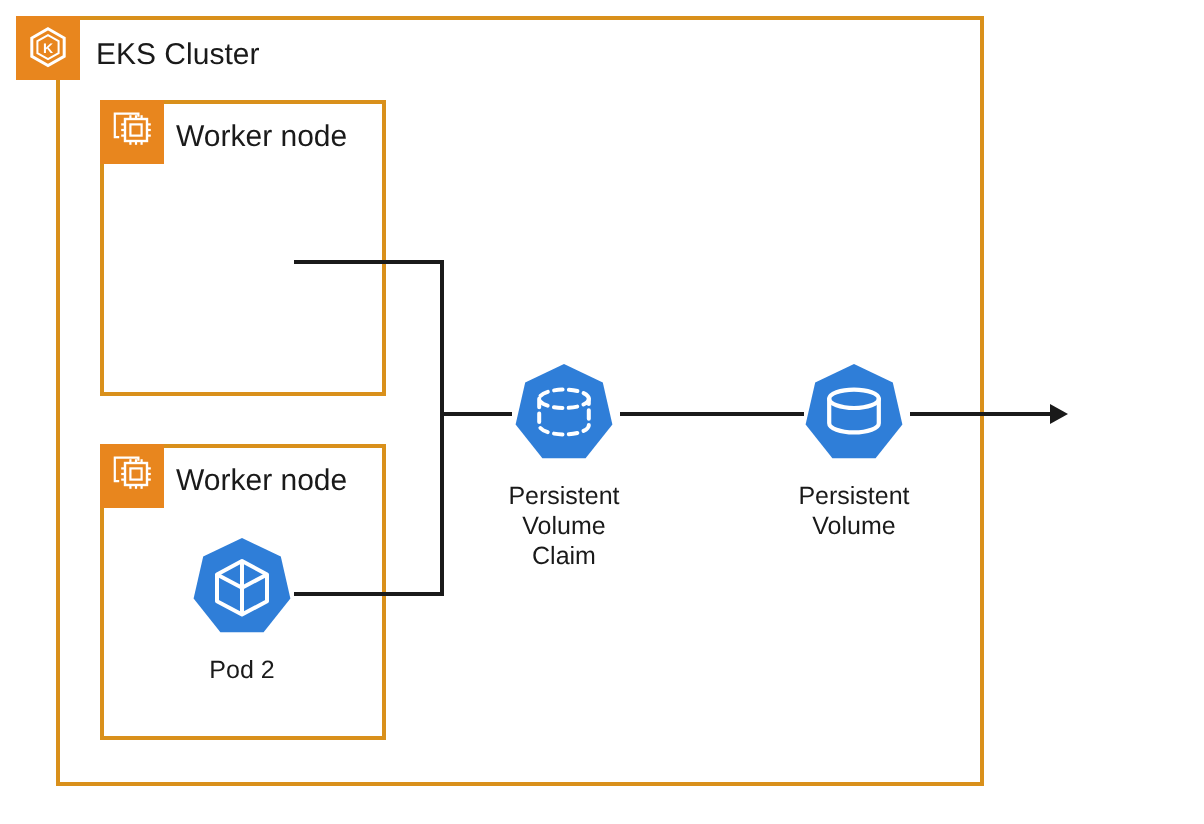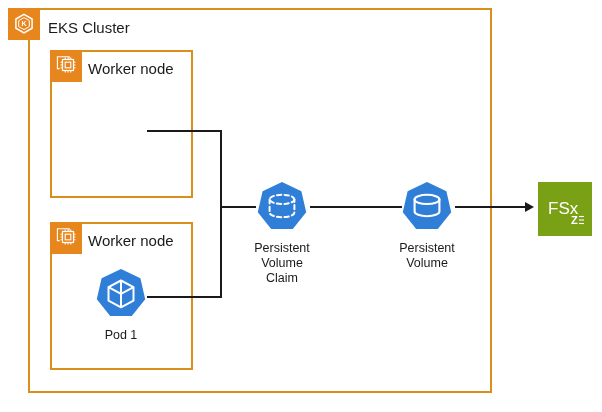--- a/index.html
+++ b/index.html
@@ -147,20 +147,6 @@
 Volume</div>
   </div>
 
-  <div class="svc-tile" style="left:538px;top:182px;">
-    <svg width="54" height="54" viewBox="0 0 54 54">
-      <rect x="0" y="0" width="54" height="54" fill="#7aa116"></rect>
-      <text x="10" y="32" font-family="Liberation Sans, sans-serif" font-size="17" fill="#ffffff">FSx</text>
-      <g>
-        <text x="33" y="42" font-family="Liberation Sans, sans-serif" font-size="11" font-weight="bold" fill="#ffffff">Z</text>
-        <g stroke="#ffffff" stroke-width="1.1">
-          <line x1="41" y1="34.5" x2="46" y2="34.5"></line>
-          <line x1="41" y1="38" x2="46" y2="38"></line>
-          <line x1="41" y1="41.5" x2="46" y2="41.5"></line>
-        </g>
-      </g>
-    </svg>
-  </div>
 
 </div>
 

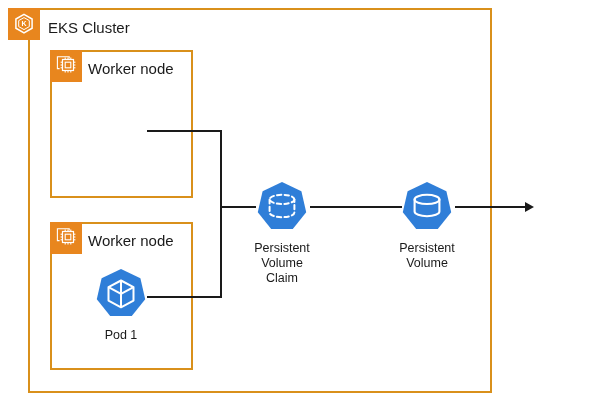--- a/index.html
+++ b/index.html
@@ -107,7 +107,7 @@
         <line x1="28" y1="27.9" x2="28" y2="41.3"></line>
       </g>
     </svg>
-    <div class="node-label">Pod 1</div>
+    <div class="node-label">Pod 2</div>
   </div>
 
   <div class="conn conn-h" style="left:147px;top:130px;width:74px;"></div>

